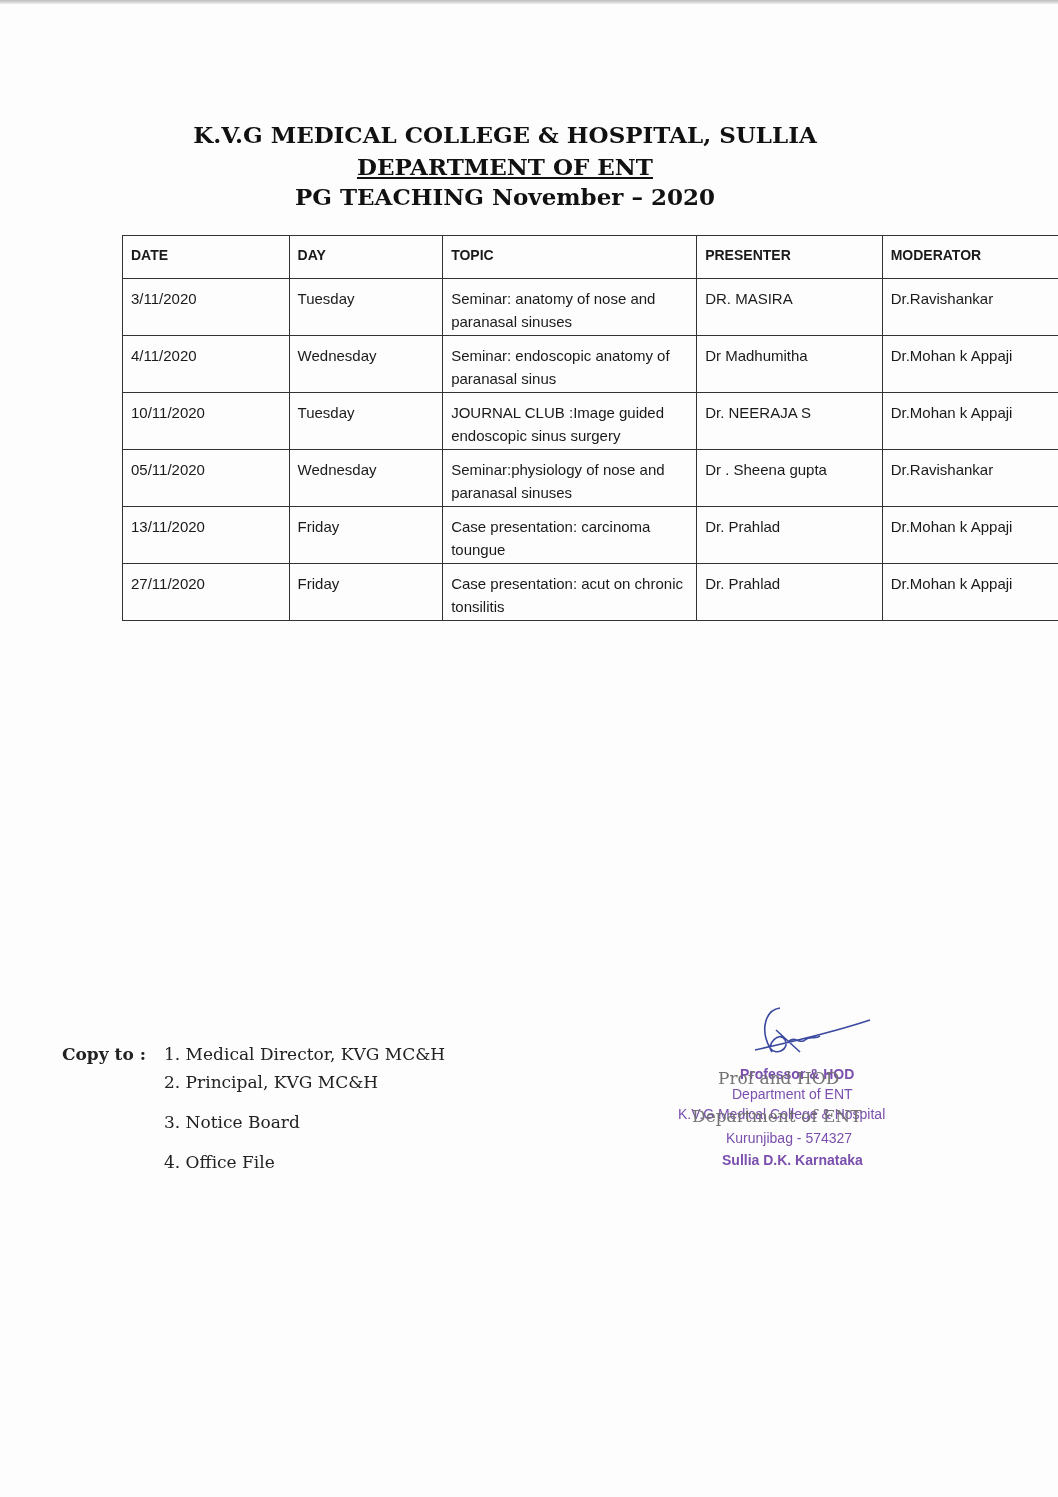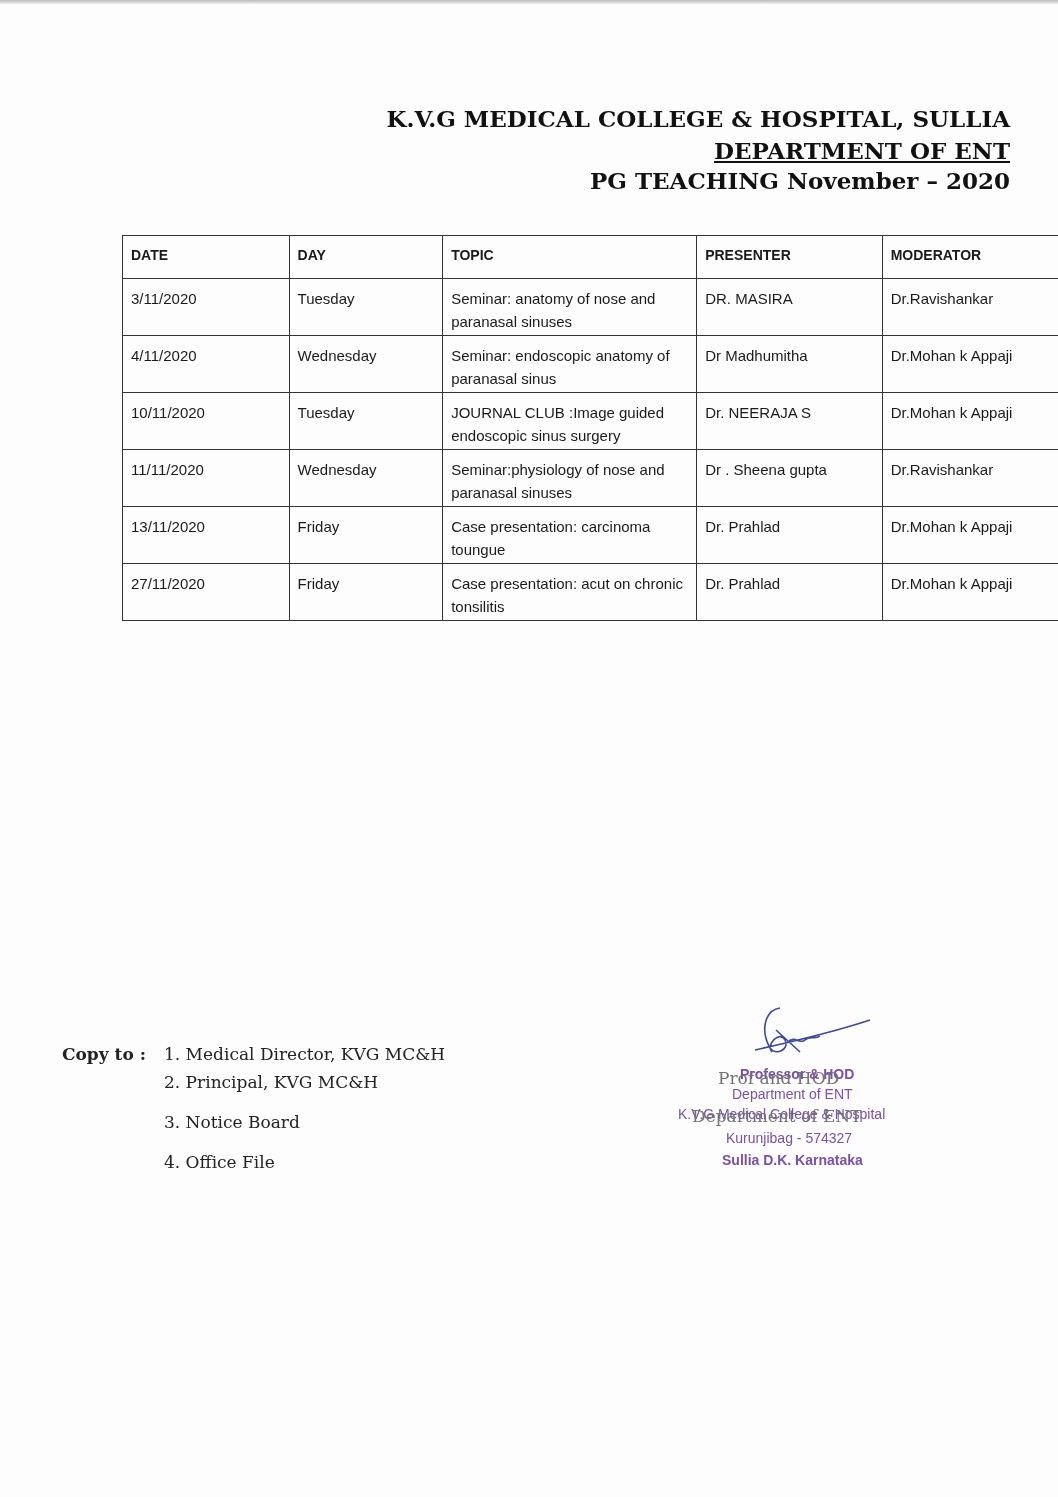--- a/index.html
+++ b/index.html
@@ -5,7 +5,7 @@
   html,body{margin:0;padding:0;}
   body{width:1058px;height:1497px;background:#fdfdfd;position:relative;overflow:hidden;font-family:"Liberation Sans",sans-serif;color:#1a1a1a;}
   .topline{position:absolute;left:0;top:0;width:1058px;height:4px;background:linear-gradient(#bbb,#eee);}
-  .hdr{position:absolute;left:0;width:1010px;text-align:right;font-family:"DejaVu Serif",serif;font-weight:bold;color:#111;}
+  .hdr{position:absolute;left:0;width:1010px;text-align:center;font-family:"DejaVu Serif",serif;font-weight:bold;color:#111;margin-top:16px;}
   .h1{top:105px;font-size:23px;}
   .h2{top:137px;font-size:23px;text-decoration:underline;}
   .h3{top:167px;font-size:23px;}

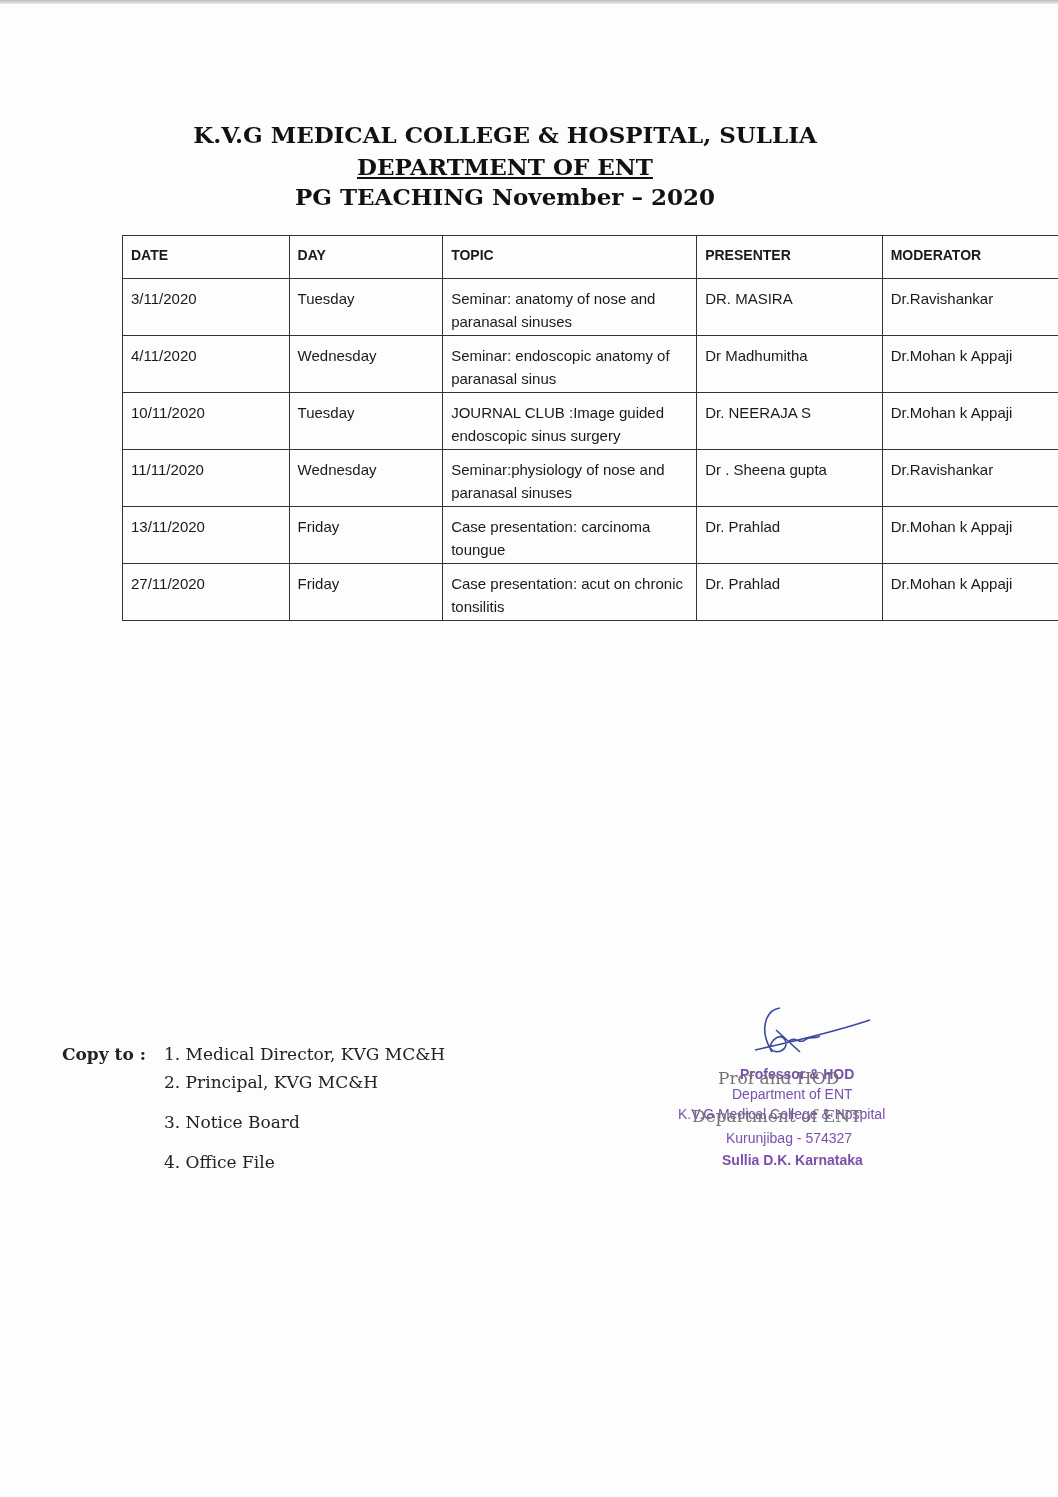--- a/index.html
+++ b/index.html
@@ -63,7 +63,7 @@
         <td>Dr.Mohan k Appaji</td>
       </tr>
       <tr>
-        <td>11/11/2020</td>
+        <td>05/11/2020</td>
         <td>Wednesday</td>
         <td>Seminar:physiology of nose and paranasal sinuses</td>
         <td>Dr . Sheena gupta</td>

